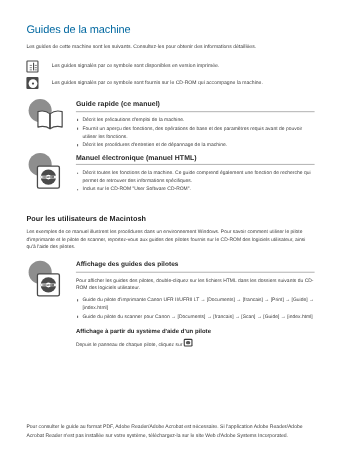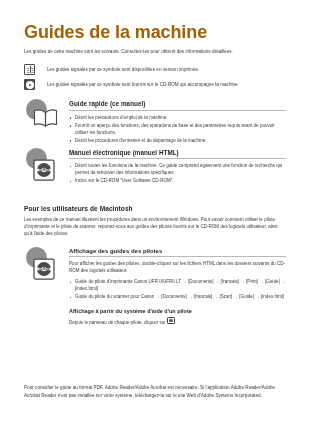--- a/index.html
+++ b/index.html
@@ -26,10 +26,10 @@
 
   
   .doc-title {
-    font-size: 18px;
-    font-weight: 700;
+    font-size: 10px;
+    font-weight: 400;
     letter-spacing: -0.1px;
-    color: #a16207;
+    color: #0369a1;
     margin: 0 0 6px 0;
     line-height: 1.15;
   }

